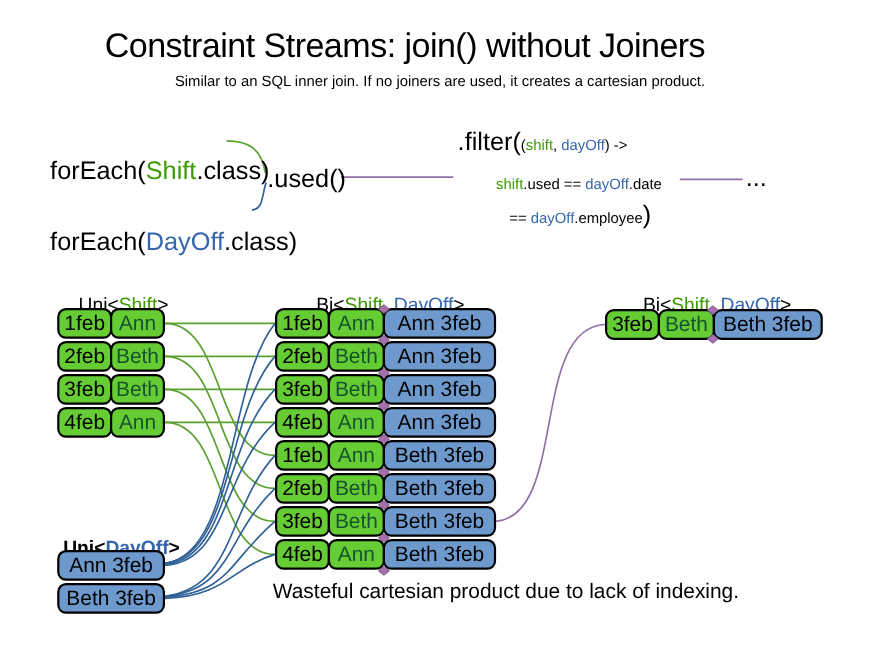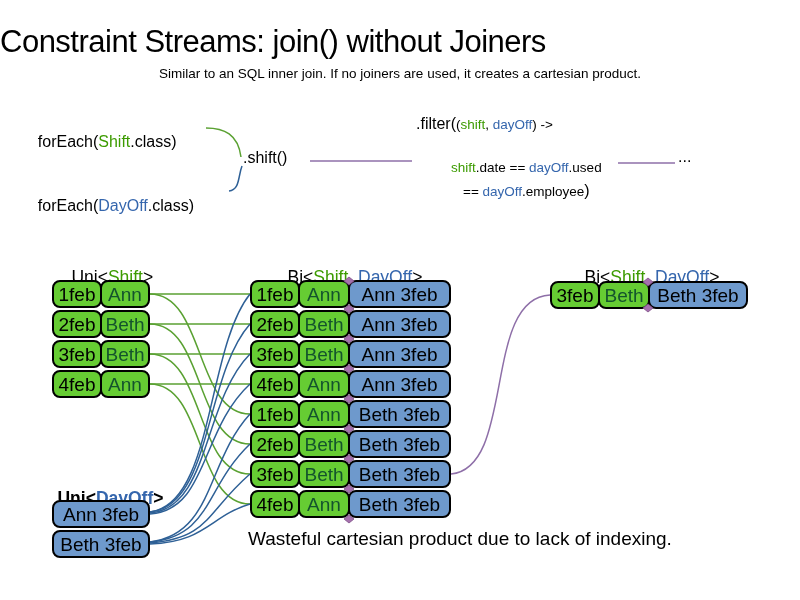--- a/index.html
+++ b/index.html
@@ -8,7 +8,7 @@
     font-family:"Liberation Sans", sans-serif; color:#000; overflow:hidden;
   }
   .abs { position:absolute; }
-  .title { width:641px; text-align:left; font-size:31px; letter-spacing:-0.5px; }
+  .title { width:641px; text-align:right; font-size:31px; letter-spacing:-0.5px; }
   .subtitle { width:800px; text-align:center; font-size:13.5px; }
   .code-big { font-size:16px; white-space:pre; }
   .code-small { font-size:13.5px; white-space:pre; }

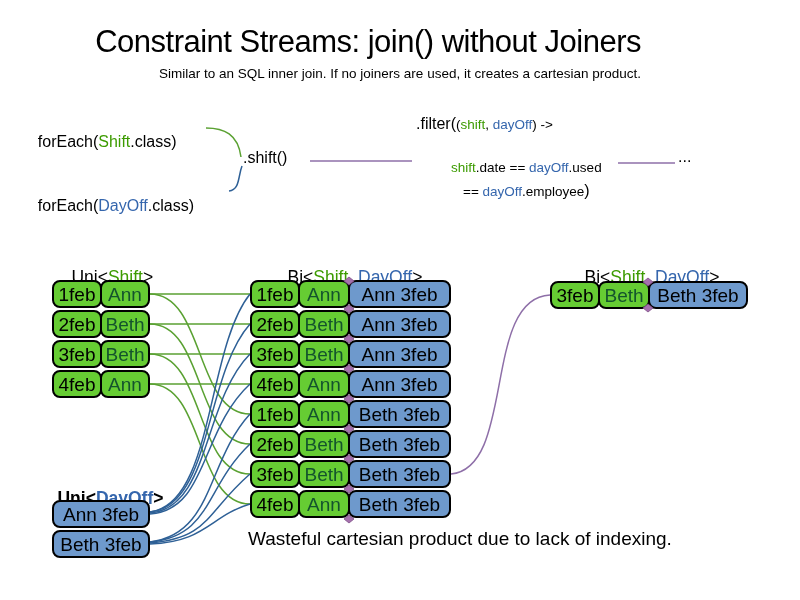--- a/index.html
+++ b/index.html
@@ -10,7 +10,7 @@
   .abs { position:absolute; }
   .title { width:641px; text-align:right; font-size:31px; letter-spacing:-0.5px; }
   .subtitle { width:800px; text-align:center; font-size:13.5px; }
-  .code-big { font-size:16px; white-space:pre; }
+  .code-big { font-size:23px; white-space:pre; }
   .code-small { font-size:13.5px; white-space:pre; }
   .baseline-row { display:flex; align-items:baseline; }
   .tok-green { color:#3c9b00; }

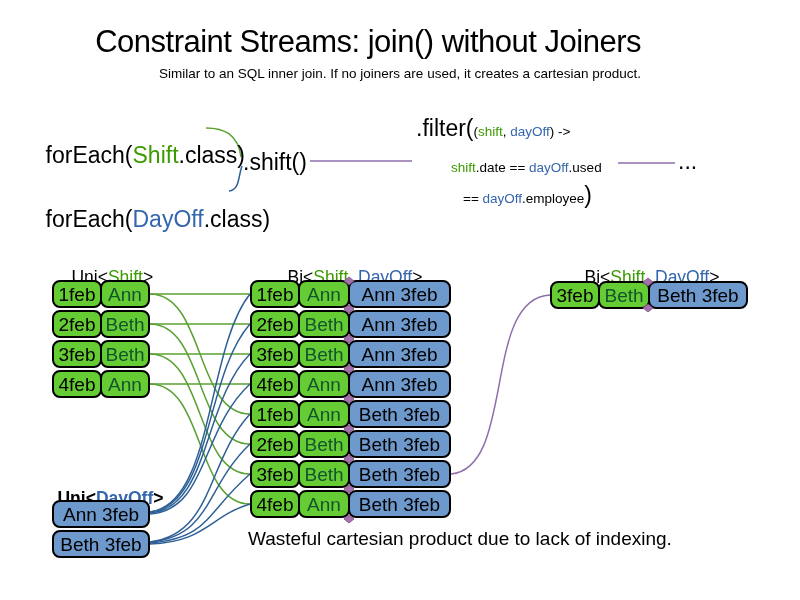--- a/index.html
+++ b/index.html
@@ -78,7 +78,7 @@
     <span>forEach(</span><span class="tok-green">Shift</span><span>.class)</span>
   </div>
 
-  <div class="abs code-big box-layer-item" style="left:243px; top:149px;">.shift()</div>
+  <div class="abs code-big box-layer-item" style="left:243px; top:149px;">.used()</div>
 
   <div class="abs baseline-row box-layer-item" style="left:416px; top:115px;">
     <span class="code-big">.filter(</span>

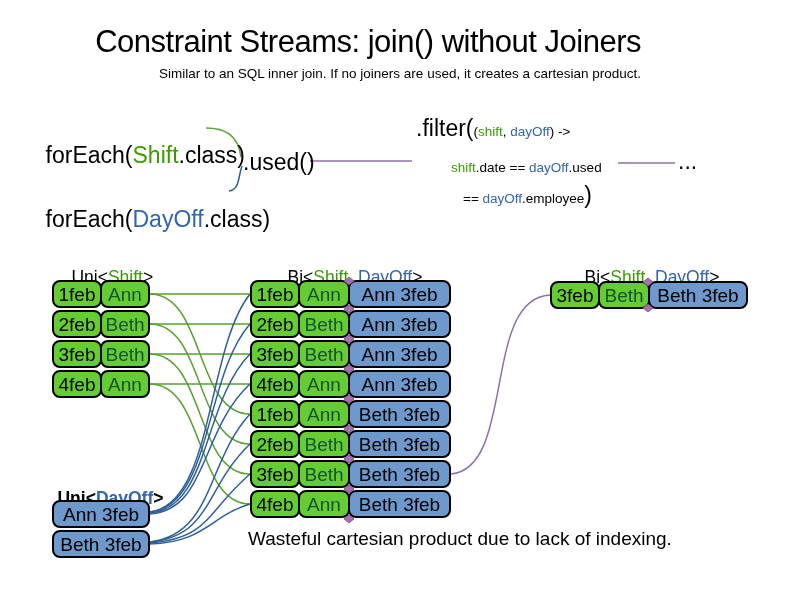--- a/index.html
+++ b/index.html
@@ -89,7 +89,7 @@
       <span class="code-small">) -&gt;</span>
   </div>
   <div class="abs code-small box-layer-item" style="left:436px; top:145px;">
-    <span class="tok-green">shift</span><span>.date == </span><span class="tok-blue">dayOff</span><span>.used</span>
+    <span class="tok-green">shift</span><span>.used == </span><span class="tok-blue">dayOff</span><span>.used</span>
   </div>
   <div class="abs baseline-row box-layer-item" style="left:463px; top:182px;">
     <span class="code-small">== </span>

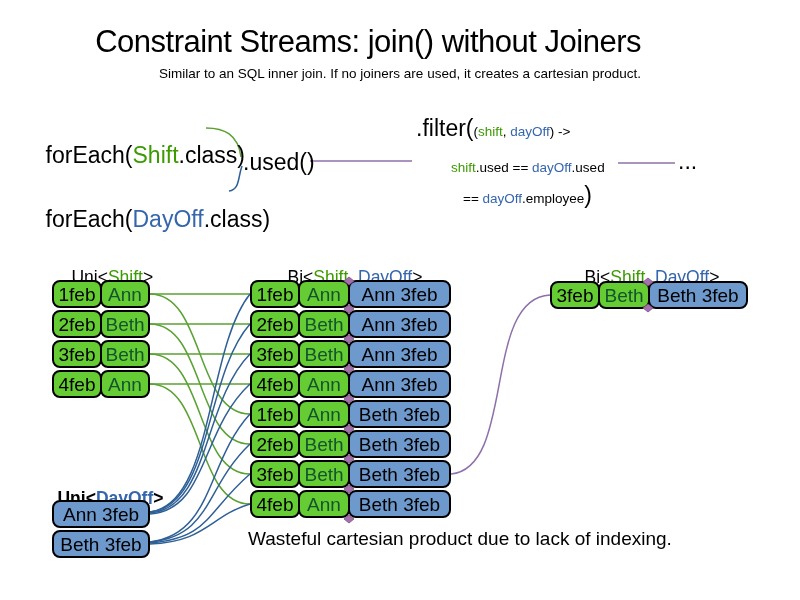--- a/index.html
+++ b/index.html
@@ -89,7 +89,7 @@
       <span class="code-small">) -&gt;</span>
   </div>
   <div class="abs code-small box-layer-item" style="left:436px; top:145px;">
-    <span class="tok-green">shift</span><span>.used == </span><span class="tok-blue">dayOff</span><span>.used</span>
+    <span class="tok-green">shift</span><span>.used == </span><span class="tok-blue">dayOff</span><span>.date</span>
   </div>
   <div class="abs baseline-row box-layer-item" style="left:463px; top:182px;">
     <span class="code-small">== </span>

